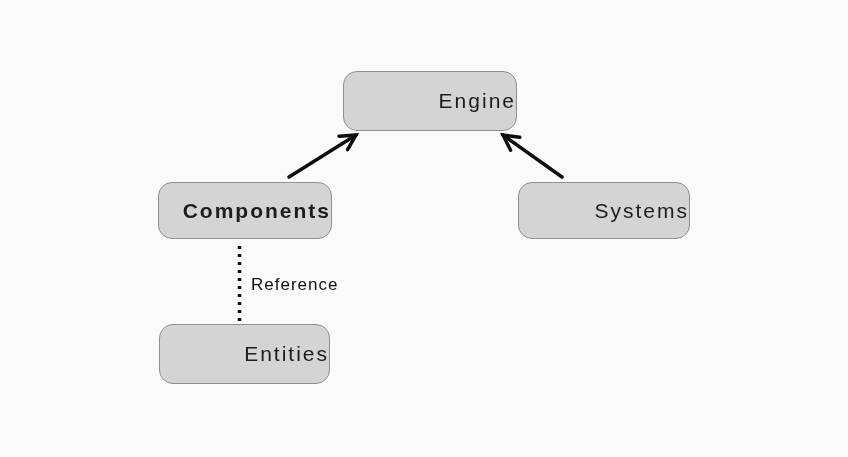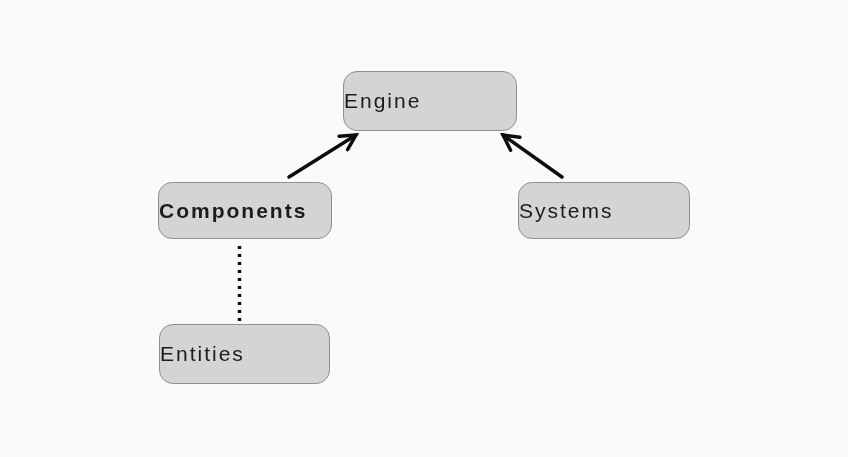--- a/index.html
+++ b/index.html
@@ -41,7 +41,7 @@
     border-radius: 14px;
     display: flex;
     align-items: center;
-    justify-content: flex-start;
+    justify-content: flex-end;
   }
   .node-label {
     color: #1c1c1e;

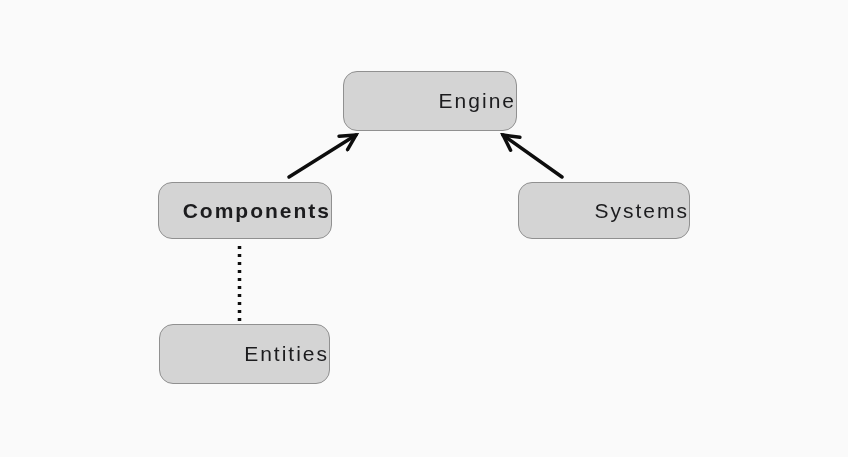--- a/index.html
+++ b/index.html
@@ -90,6 +90,7 @@
     <span class="node-label">Systems</span>
   </div>
 
+  <div class="edge-label" style="left:251px; top:275px;">Reference</div>
 
 </div>
 

